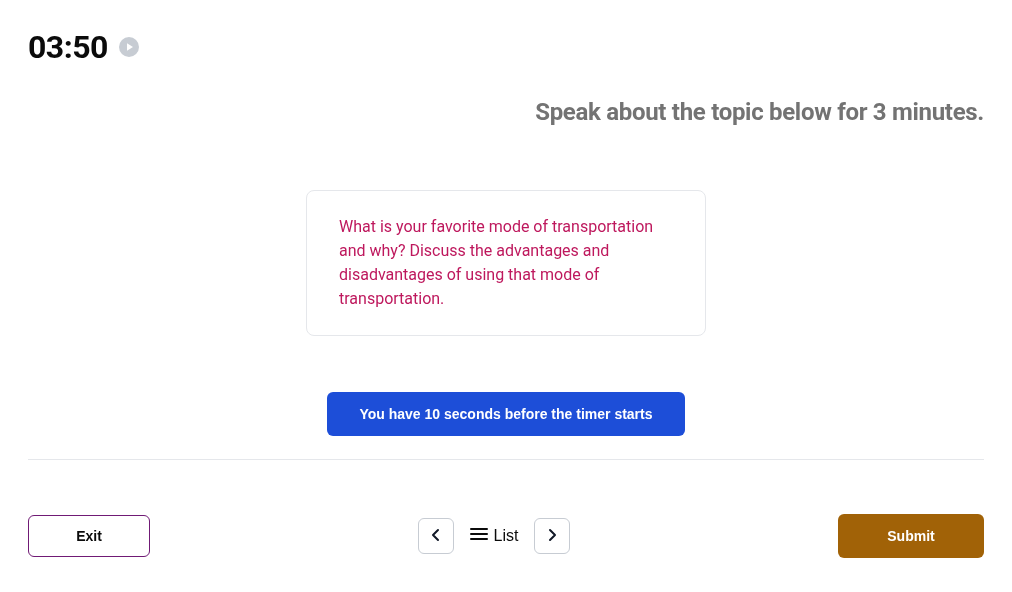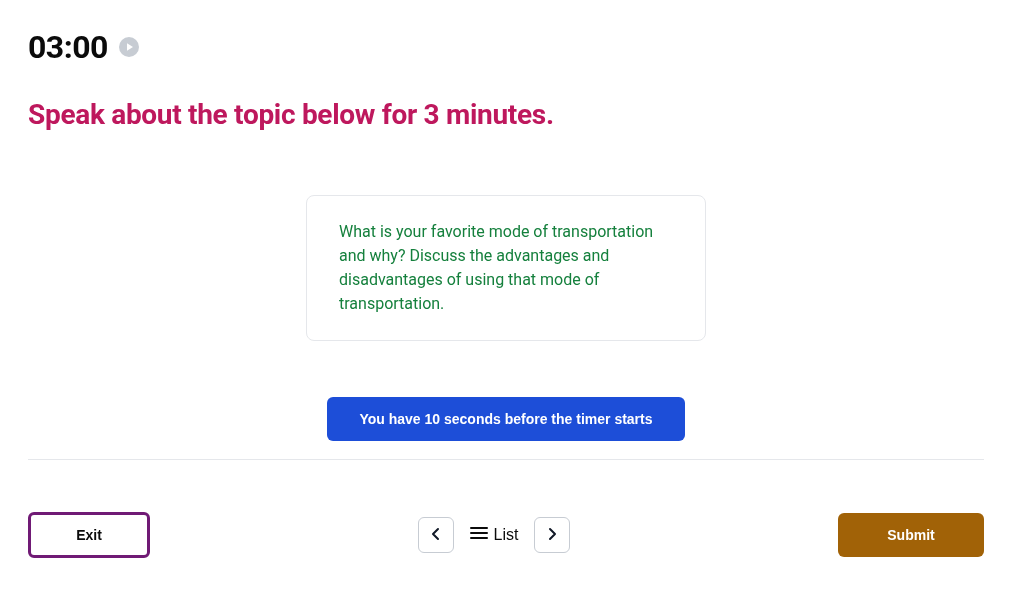--- a/index.html
+++ b/index.html
@@ -157,7 +157,7 @@
 
 <div class="content-wrapper">
   <div class="timer-row">
-    <div class="timer">03:00</div>
+    <div class="timer">03:50</div>
     <div class="play-icon-wrap">
       <svg width="20" height="20" viewBox="0 0 20 20">
         <circle cx="10" cy="10" r="10" fill="#c7ccd3"></circle>

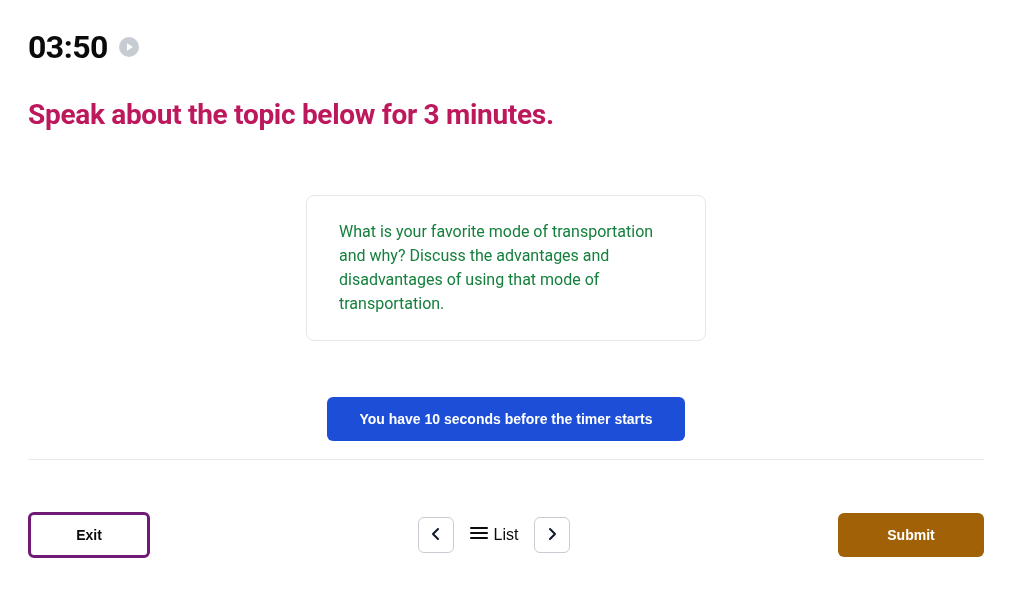--- a/index.html
+++ b/index.html
@@ -38,11 +38,11 @@
       justify-content: center;
     }
     .page-title {
-      font-size: 28px;
+      font-size: 24px;
       font-weight: 700;
       letter-spacing: -0.3px;
-      text-align: left;
-      color: #be185d;
+      text-align: right;
+      color: #737373;
       margin-bottom: 64px;
     }
     .topic-card {

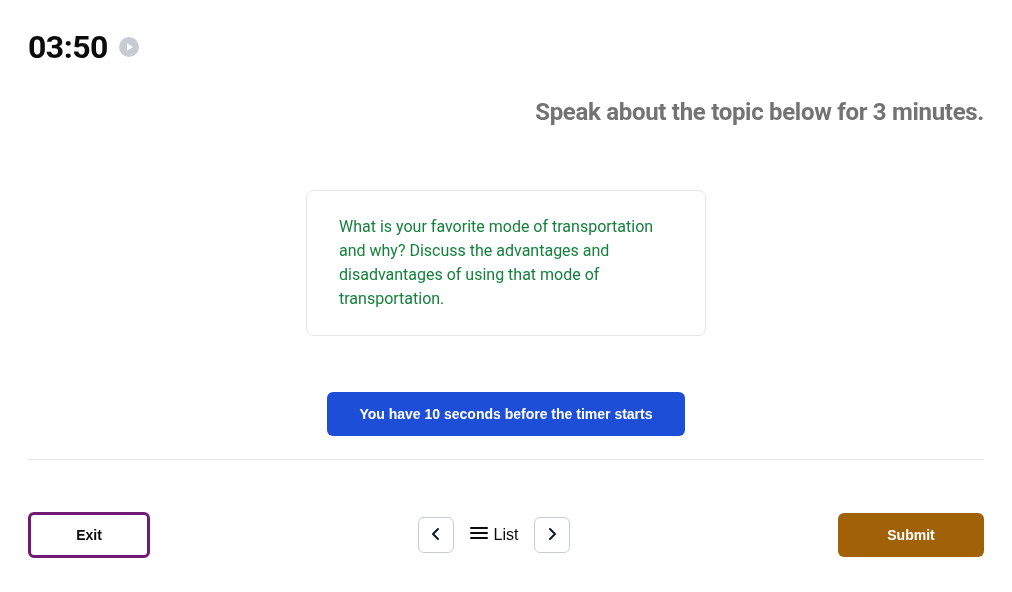--- a/index.html
+++ b/index.html
@@ -55,7 +55,7 @@
     .topic-text {
       font-size: 16px;
       line-height: 1.5;
-      color: #15803d;
+      color: #be185d;
       font-weight: 400;
     }
     .countdown-button-wrap {

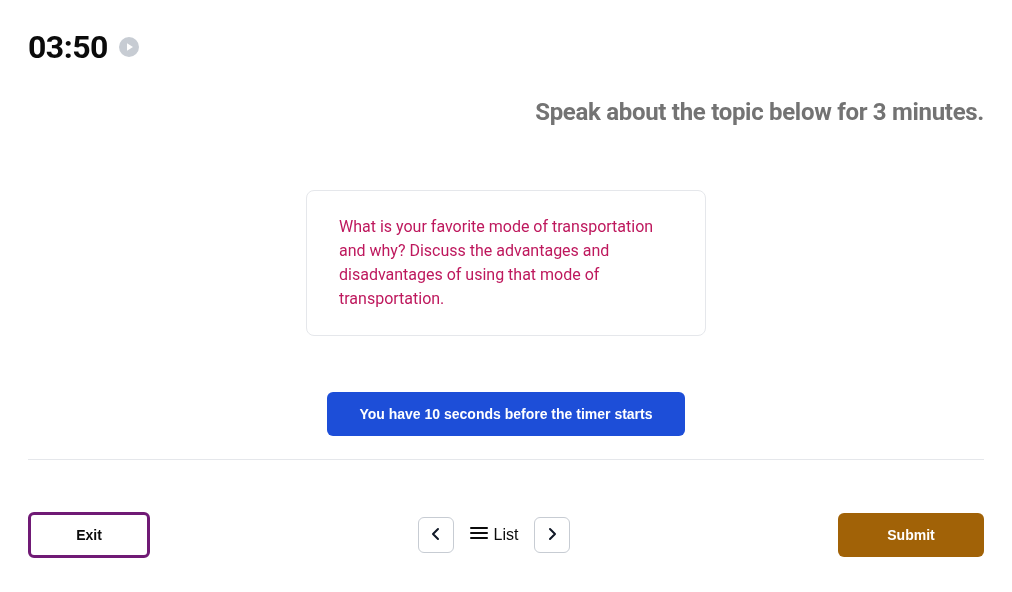--- a/index.html
+++ b/index.html
@@ -93,7 +93,7 @@
       justify-content: space-between;
     }
     .exit-button {
-      border: 3px solid #701a75;
+      border: 1px solid #701a75;
       background: #ffffff;
       color: #0b0b0b;
       font-size: 14px;

